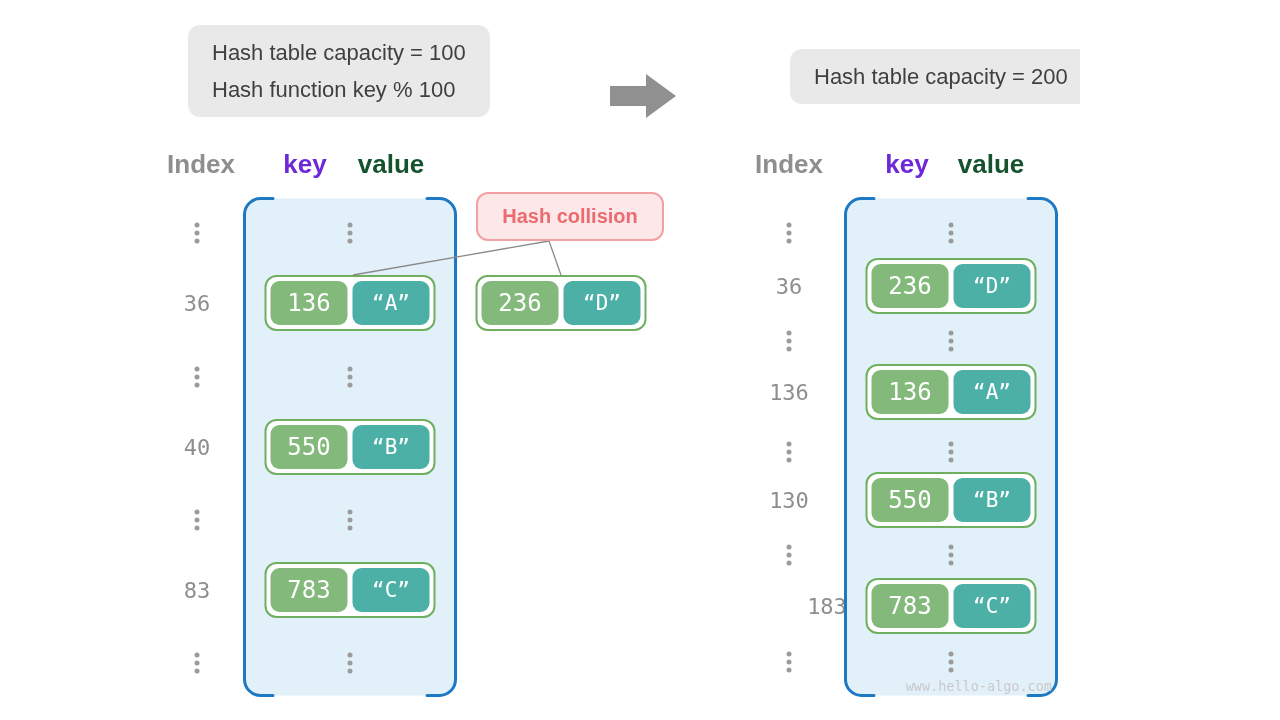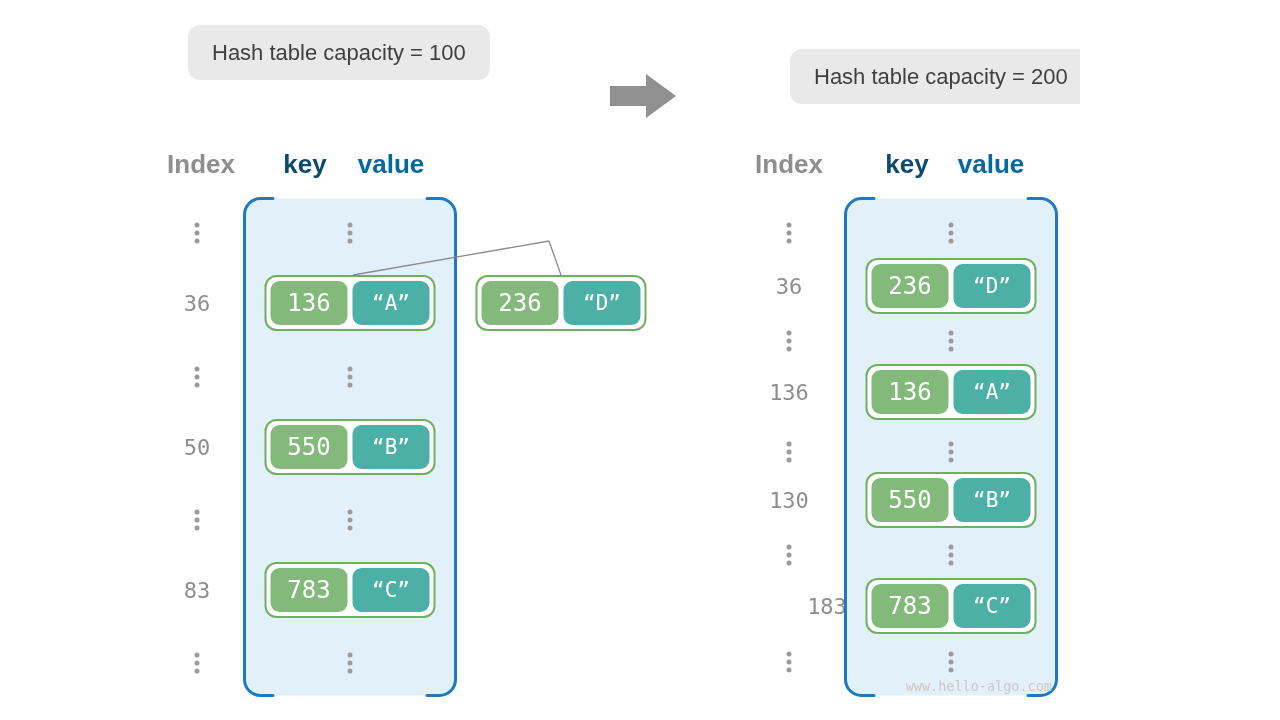--- a/index.html
+++ b/index.html
@@ -59,6 +59,7 @@
 
   <div class="info-box" style="left:188px;top:25px;">
     <div>Hash table capacity = 100</div>
+    <div>Hash function key % 100</div>
   </div>
 
   <svg class="arrow-svg" width="66" height="44">

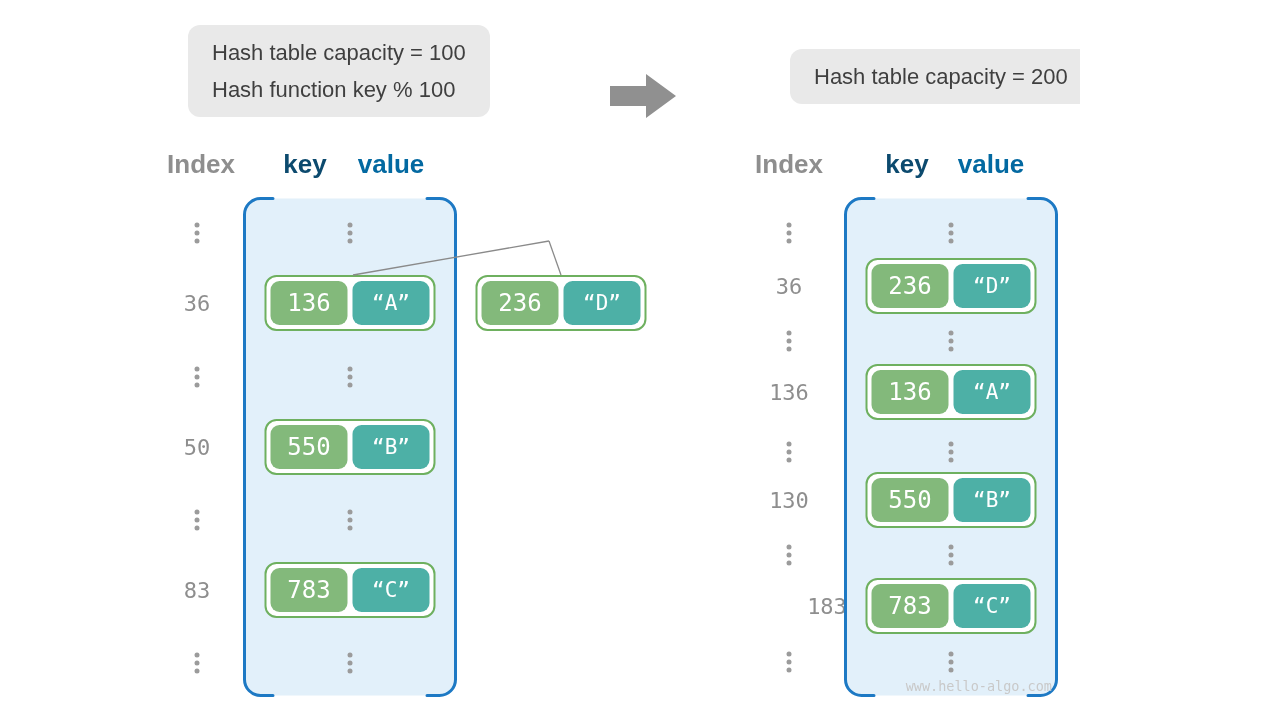--- a/index.html
+++ b/index.html
@@ -18,7 +18,7 @@
   
   .hdr{position:absolute;transform:translate(-50%,-50%);font-weight:bold;font-size:26px;white-space:nowrap;}
   .hdr-index{color:#8e8e8e;}
-  .hdr-key{color:#0c4a6e;}
+  .hdr-key{color:#6d28d9;}
   .hdr-value{color:#0369a1;}
 
   

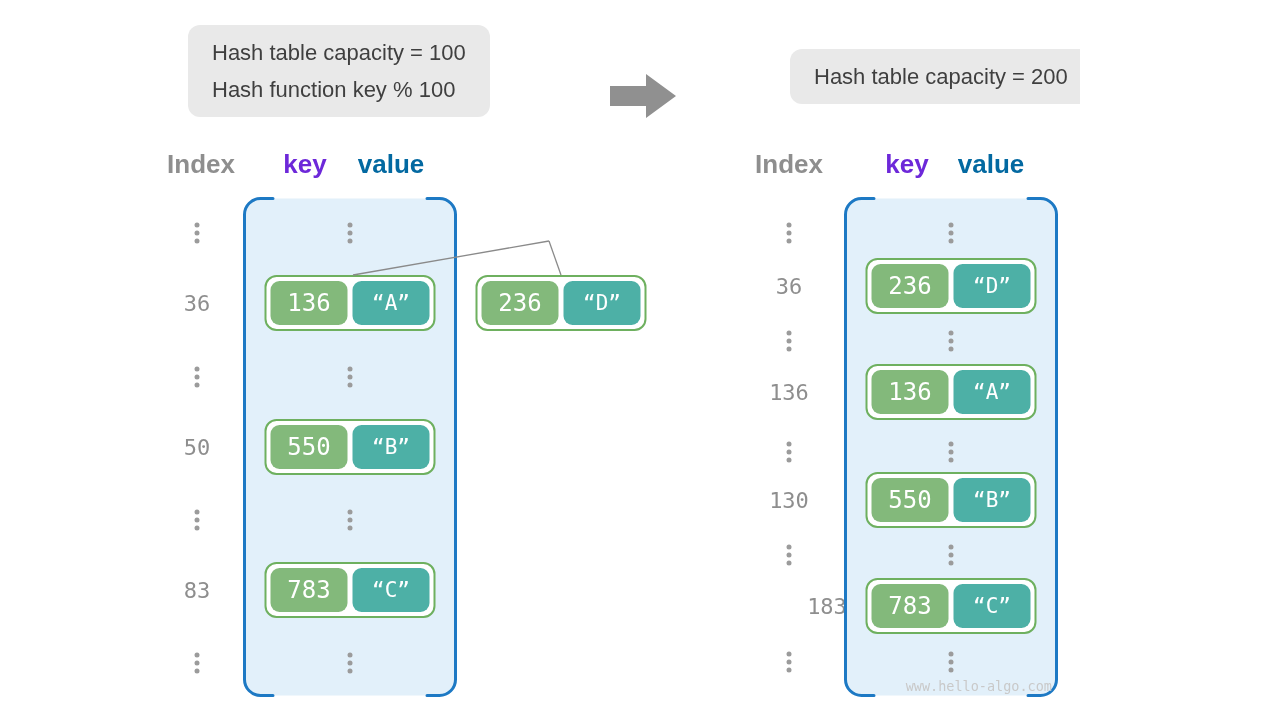--- a/index.html
+++ b/index.html
@@ -19,7 +19,7 @@
   .hdr{position:absolute;transform:translate(-50%,-50%);font-weight:bold;font-size:26px;white-space:nowrap;}
   .hdr-index{color:#8e8e8e;}
   .hdr-key{color:#6d28d9;}
-  .hdr-value{color:#0369a1;}
+  .hdr-value{color:#14532d;}
 
   
   .idx{position:absolute;transform:translate(-50%,-50%);

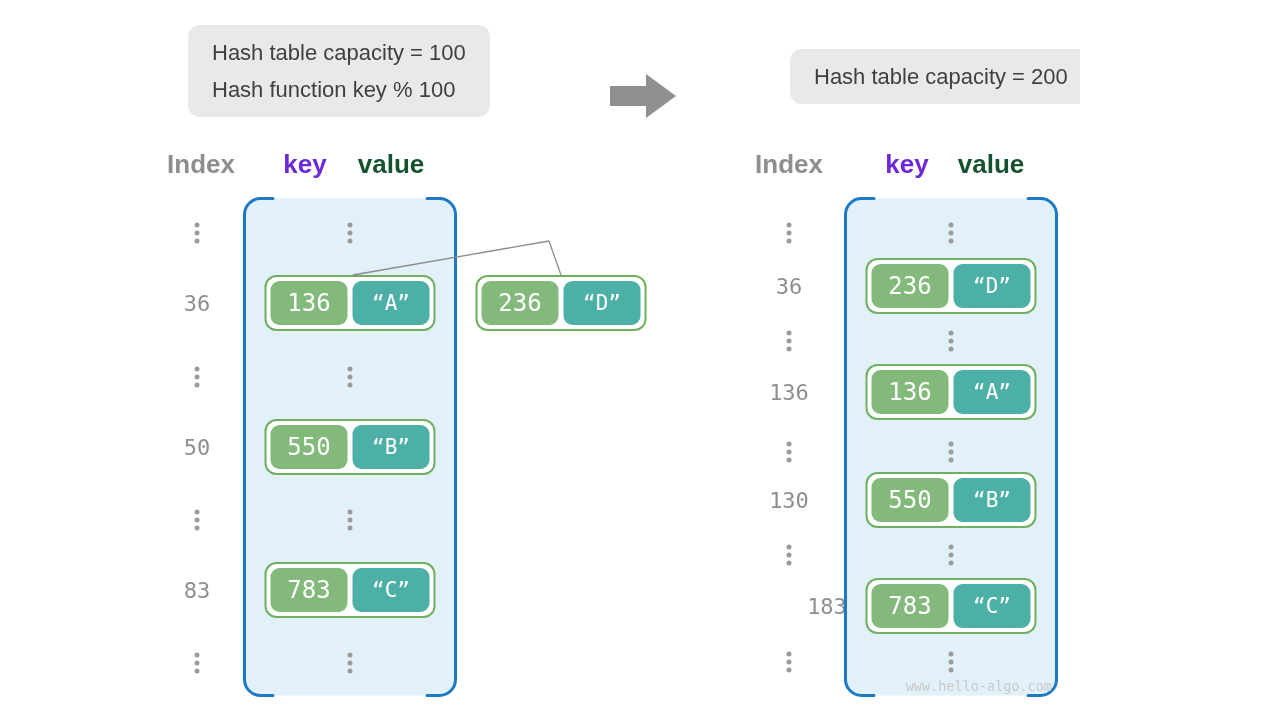--- a/index.html
+++ b/index.html
@@ -148,6 +148,9 @@
     <line x1="204" y1="6" x2="216" y2="40" stroke="#8a8a8a" stroke-width="1.3"></line>
   </svg>
 
+  <div class="collision-box">
+    <span>Hash collision</span>
+  </div>
 
   <div class="pair" style="left:561px;top:303px;">
     <div class="cell cell-key">236</div>

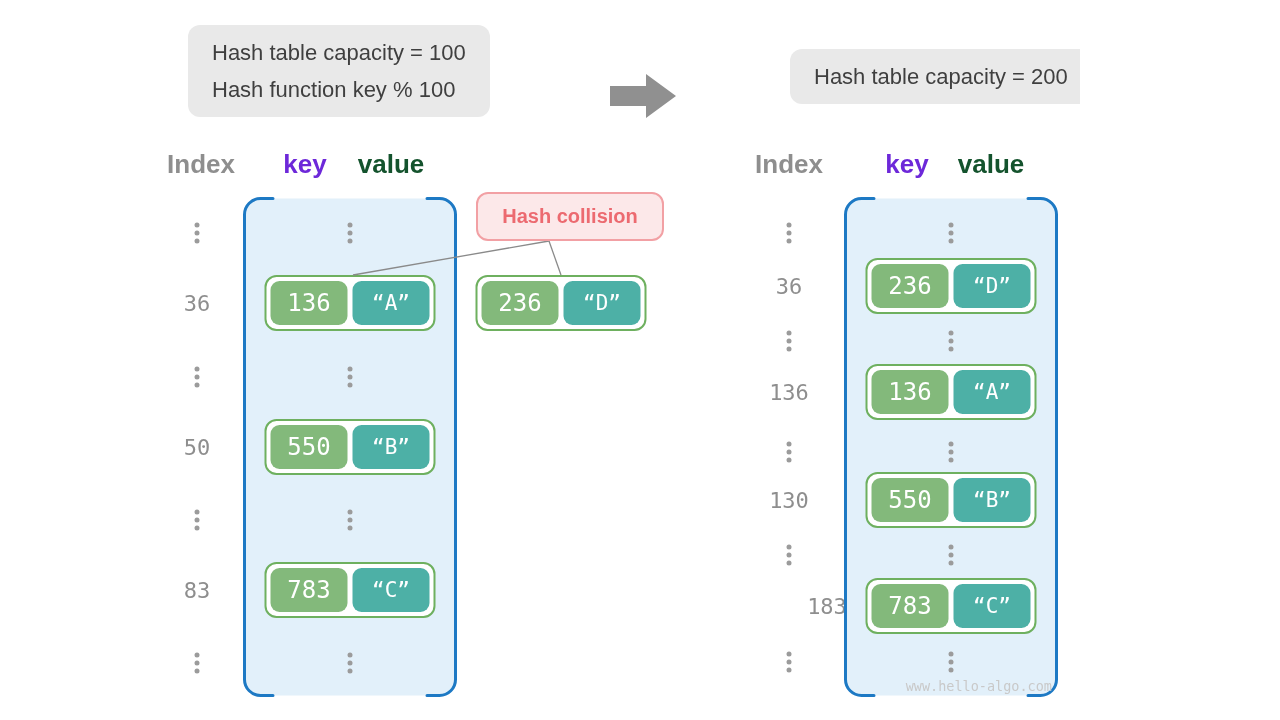--- a/index.html
+++ b/index.html
@@ -89,7 +89,7 @@
       <i></i>
       <i></i>
     </div>
-  <div class="idx" style="left:197px;top:447px;">50</div>
+  <div class="idx" style="left:197px;top:447px;">40</div>
   <div class="dots" style="left:197px;top:520px;">
       <i></i>
       <i></i>

